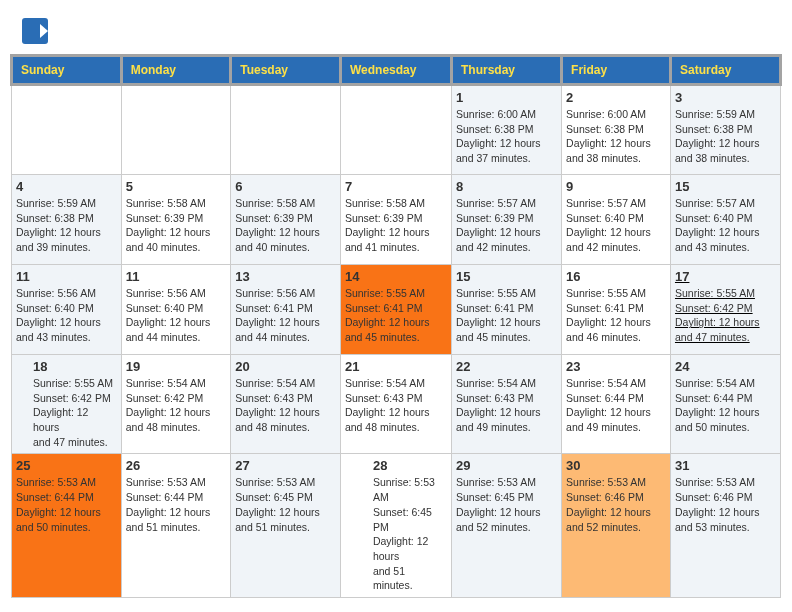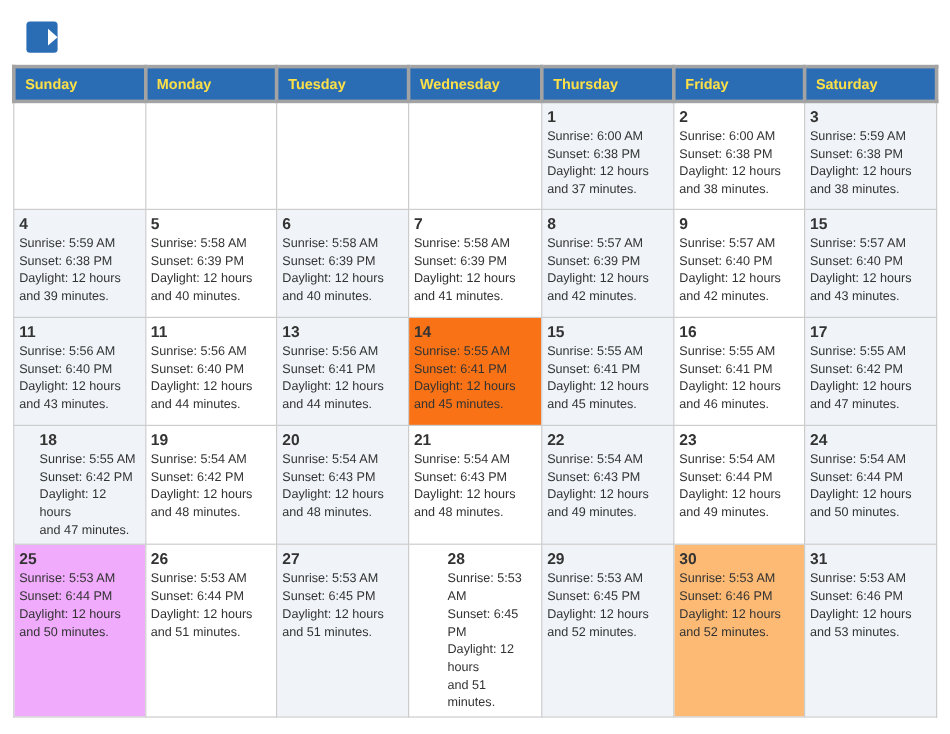--- a/index.html
+++ b/index.html
@@ -238,7 +238,7 @@
 Daylight: 12 hours
 and 46 minutes.</div>
         </td>
-        <td style="background: rgb(240, 244, 248);">
+        <td style="background: rgb(240, 244, 248); text-decoration: underline;">
           <div class="day-number">17</div>
           <div class="day-detail" style="white-space: pre-line;">Sunrise: 5:55 AM
 Sunset: 6:42 PM

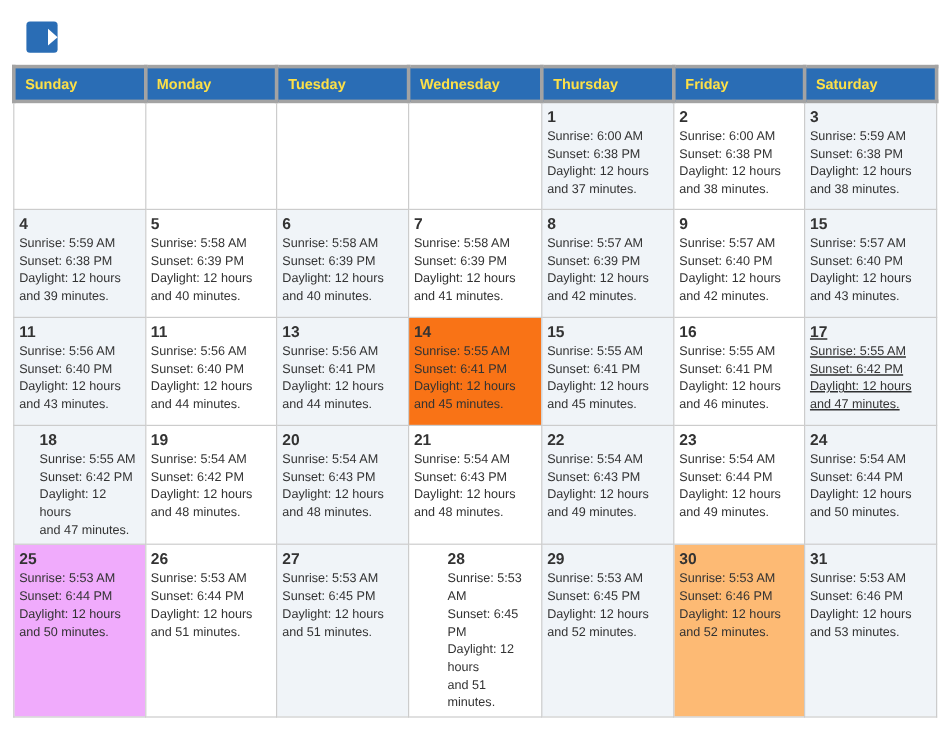--- a/index.html
+++ b/index.html
@@ -298,7 +298,7 @@
         </td>
       </tr>
       <tr>
-        <td style="background: #f0abfc;">
+        <td style="background: #f97316;">
           <div class="day-number">25</div>
           <div class="day-detail" style="white-space: pre-line;">Sunrise: 5:53 AM
 Sunset: 6:44 PM

